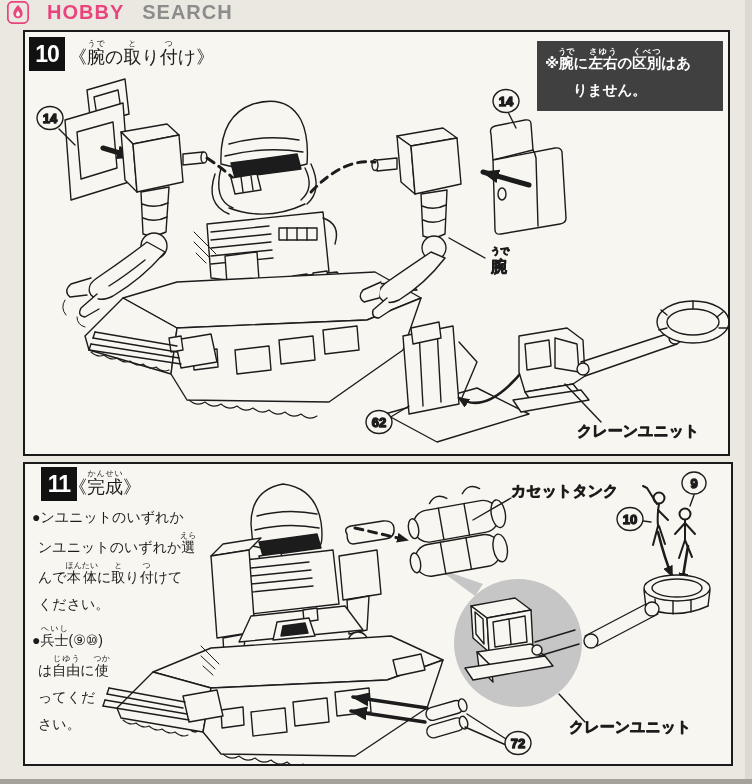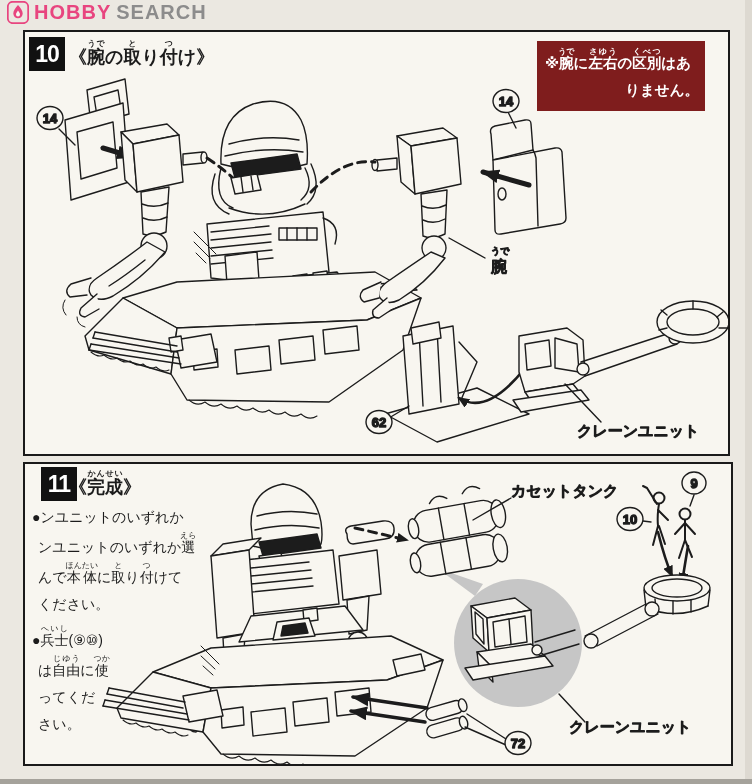--- a/index.html
+++ b/index.html
@@ -13,7 +13,7 @@
          background:#a5a29b; }
   
   .logo { position:absolute; left:7px; top:0; height:24px; display:flex;
-          align-items:center; gap:5px; }
+          align-items:center; gap:18px; }
   .logo svg { display:block; }
   .logo .hobby { font-weight:bold; font-size:20px; letter-spacing:1px; color:#e8457f; }
   .logo .search { font-weight:bold; font-size:20px; letter-spacing:1px; color:#8c8c8c;text-align:center; }

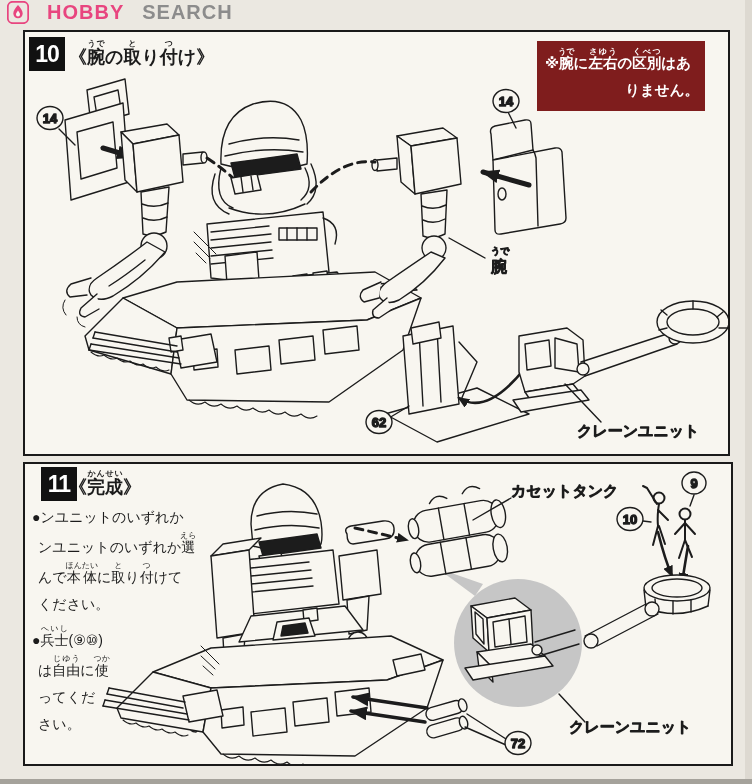--- a/index.html
+++ b/index.html
@@ -27,7 +27,7 @@
            align-items:center; justify-content:center; letter-spacing:-1px; }
   .p10-badge { left:4px; top:5px; }
   .p11-badge { left:16px; top:3px; }
-  .steptitle { position:absolute; font-size:18px; font-weight:bold; line-height:30px;
+  .steptitle { position:absolute; font-size:18px; font-weight:normal; line-height:30px;
                white-space:nowrap; }
   .p10-title { left:44px; top:7px; }
   .p11-title { left:44px; top:5px; }

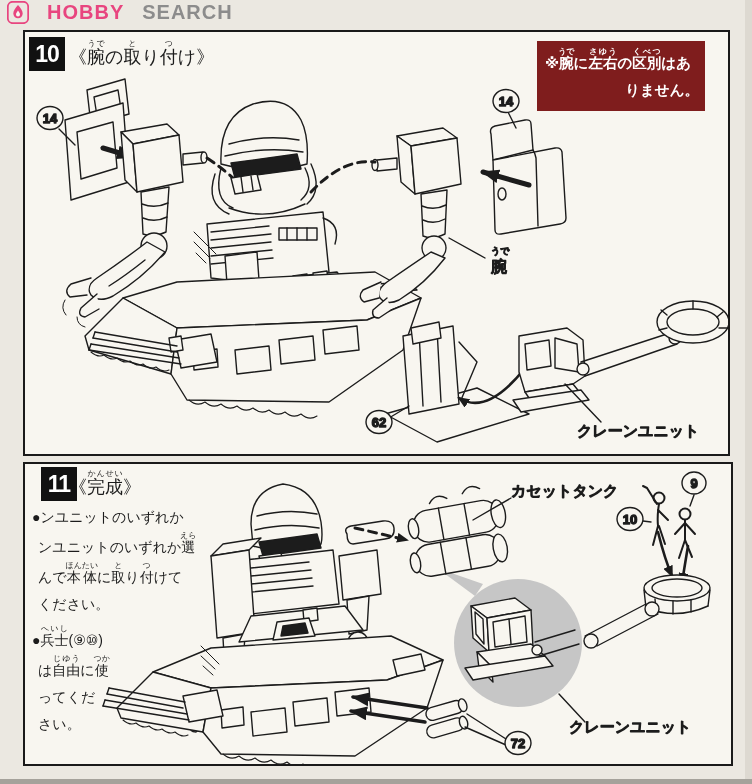--- a/index.html
+++ b/index.html
@@ -33,7 +33,7 @@
   .p11-title { left:44px; top:5px; }
   .instr10 { position:absolute; left:252px; top:9px; font-size:14px; line-height:28px;
              white-space:nowrap; }
-  .notebox { position:absolute; left:512px; top:9px; width:168px; background:#7f1d1d;
+  .notebox { position:absolute; left:512px; top:9px; width:186px; background:#404040;
              color:#fff; font-size:14.5px; font-weight:bold; line-height:25px;
              padding:6px 6px 7px 8px; }
   .notebox .indent { margin-left:28px;text-align:right; }

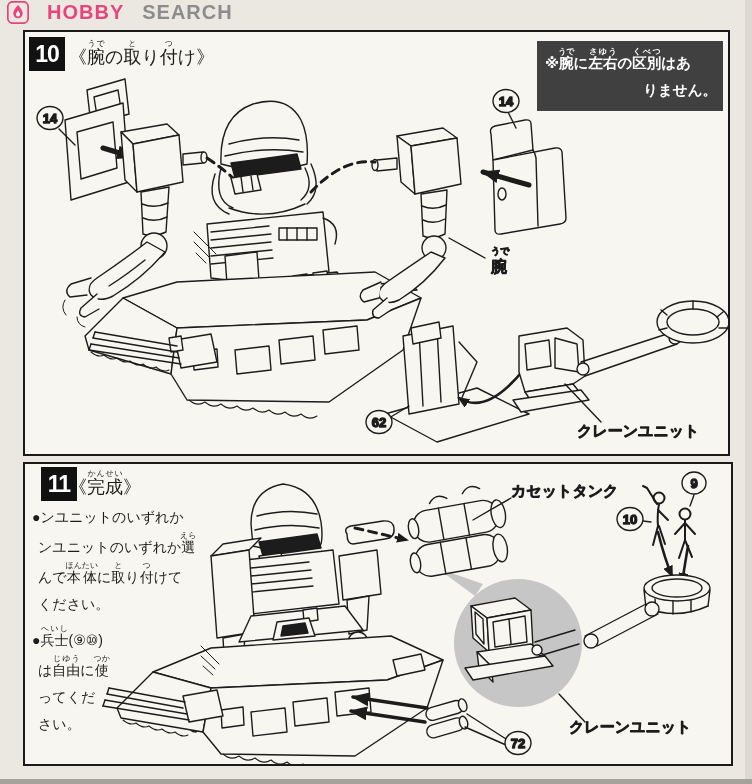--- a/index.html
+++ b/index.html
@@ -36,7 +36,7 @@
   .notebox { position:absolute; left:512px; top:9px; width:186px; background:#404040;
              color:#fff; font-size:14.5px; font-weight:bold; line-height:25px;
              padding:6px 6px 7px 8px; }
-  .notebox .indent { margin-left:28px;text-align:right; }
+  .notebox .indent { margin-left:28px; }
   .bullets { position:absolute; left:7px; top:40px; width:184px; font-size:14px; }
   .jline { line-height:27px; white-space:nowrap; }
   .jline.cont { margin-left:6px; }

